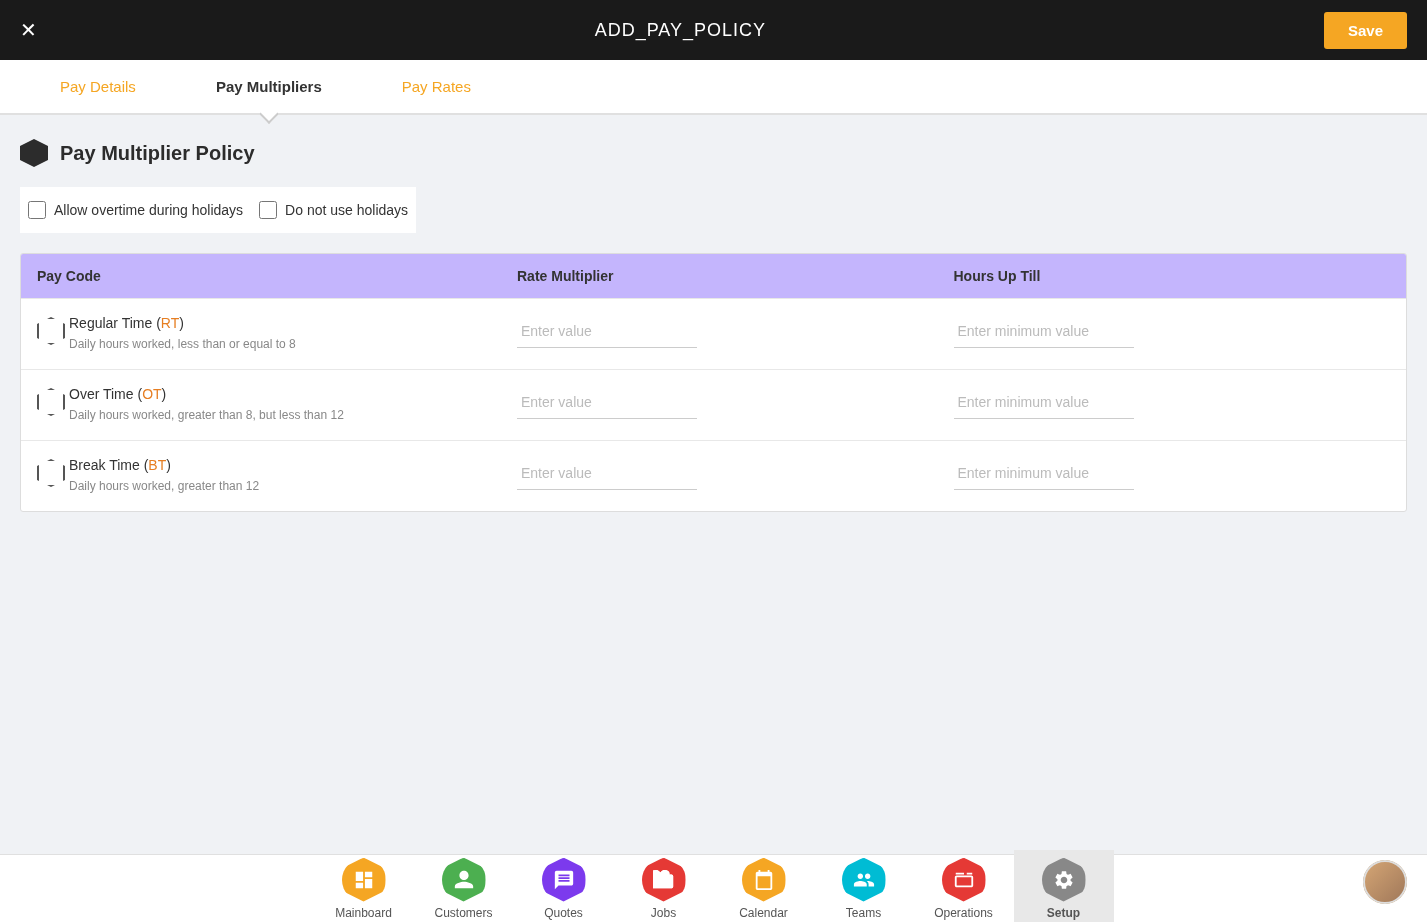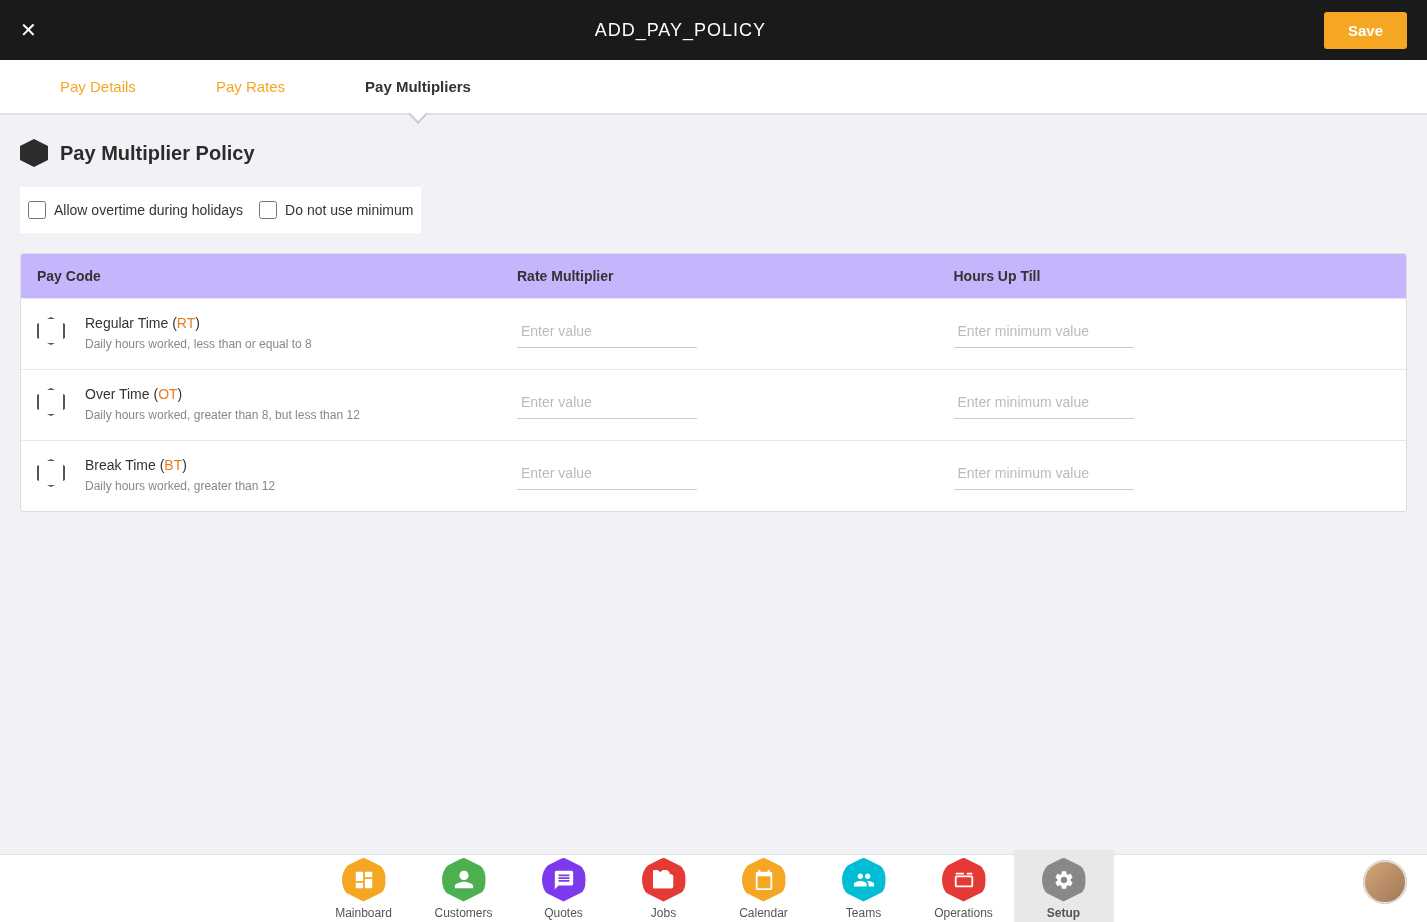--- a/index.html
+++ b/index.html
@@ -275,11 +275,11 @@
   <div class="tab">
     <span>Pay Details</span>
   </div>
+  <div class="tab active">
+    <span>Pay Multipliers</span>
+  </div>
   <div class="tab">
     <span>Pay Rates</span>
-  </div>
-  <div class="tab active">
-    <span>Pay Multipliers</span>
   </div>
 </div>
 

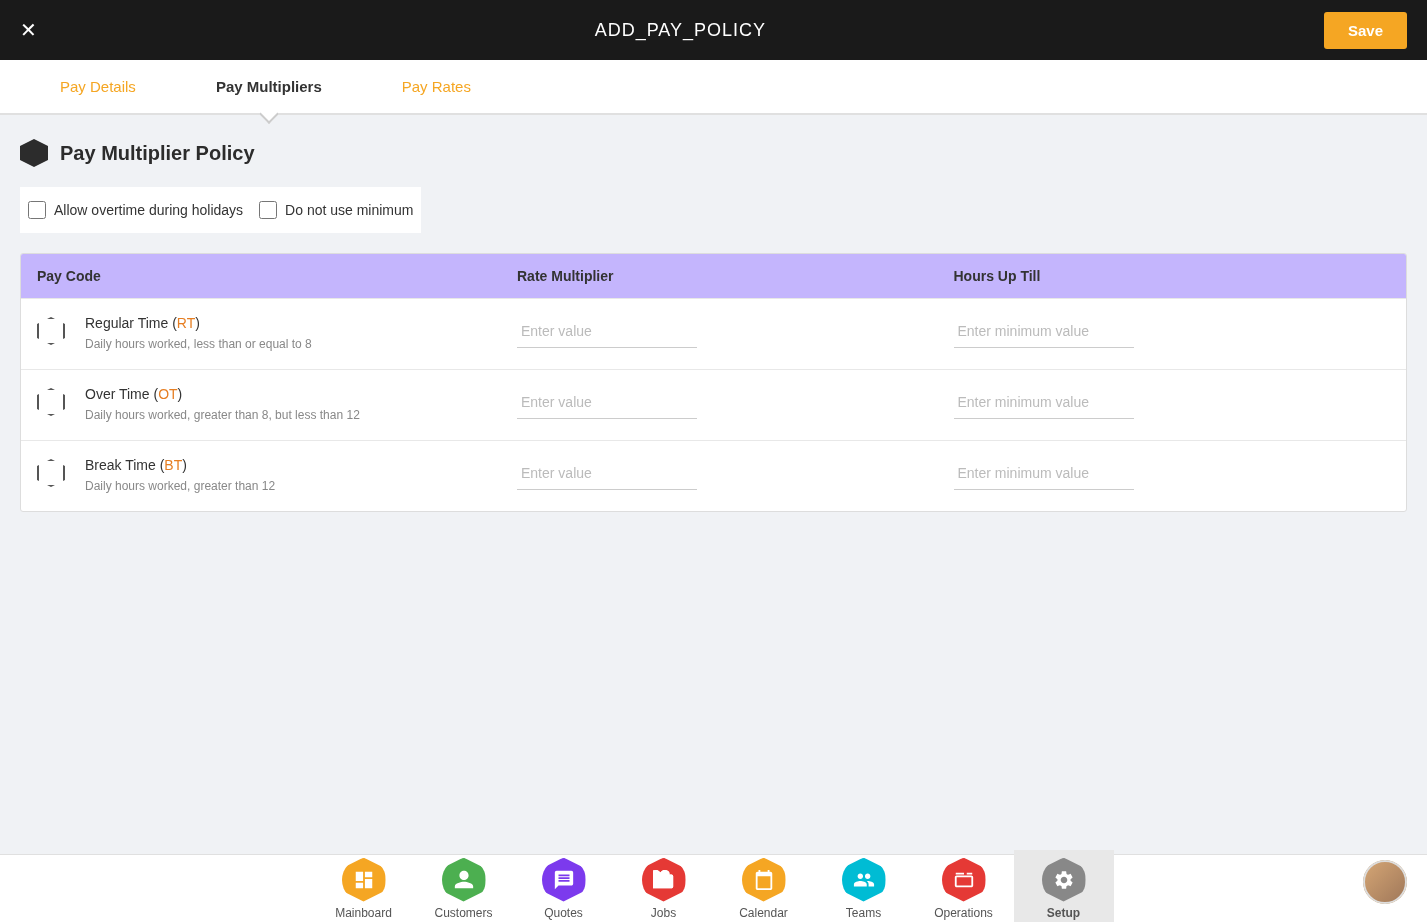--- a/index.html
+++ b/index.html
@@ -297,7 +297,7 @@
     </div>
     <div class="checkbox-item">
       <input type="checkbox" id="no-overtime" style="">
-      <label class="checkbox-label" for="no-overtime">Do not use minimum</label>
+      <label class="checkbox-label" for="no-overtime">Do not use holidays</label>
     </div>
   </div>
 

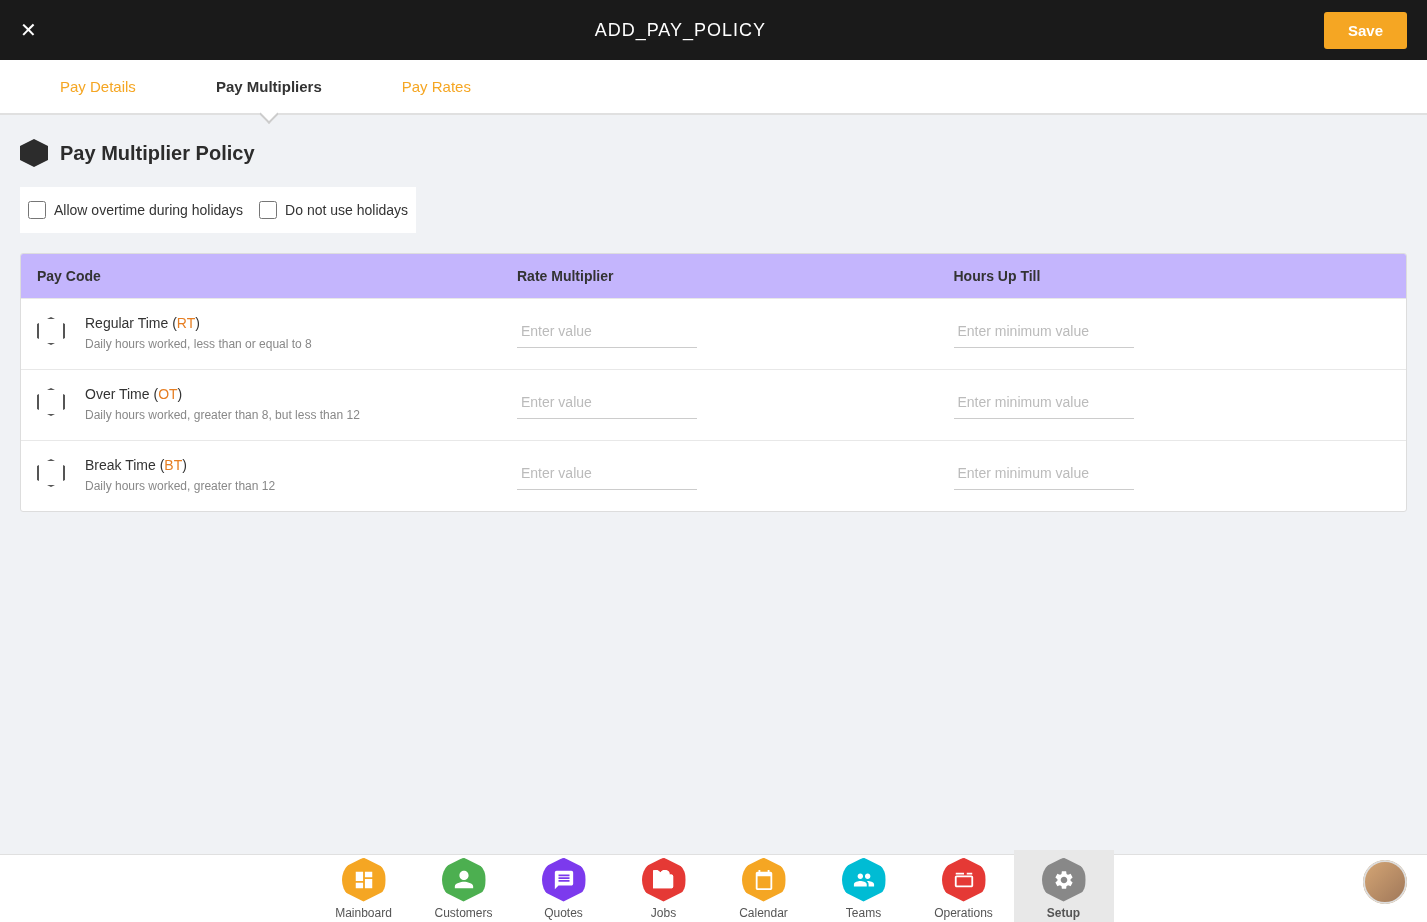--- a/index.html
+++ b/index.html
@@ -144,7 +144,7 @@
     .pay-code-cell {
       display: flex;
       align-items: flex-start;
-      gap: 20px;
+      gap: 4px;
     }
     .pay-code-hex {
       width: 28px;

